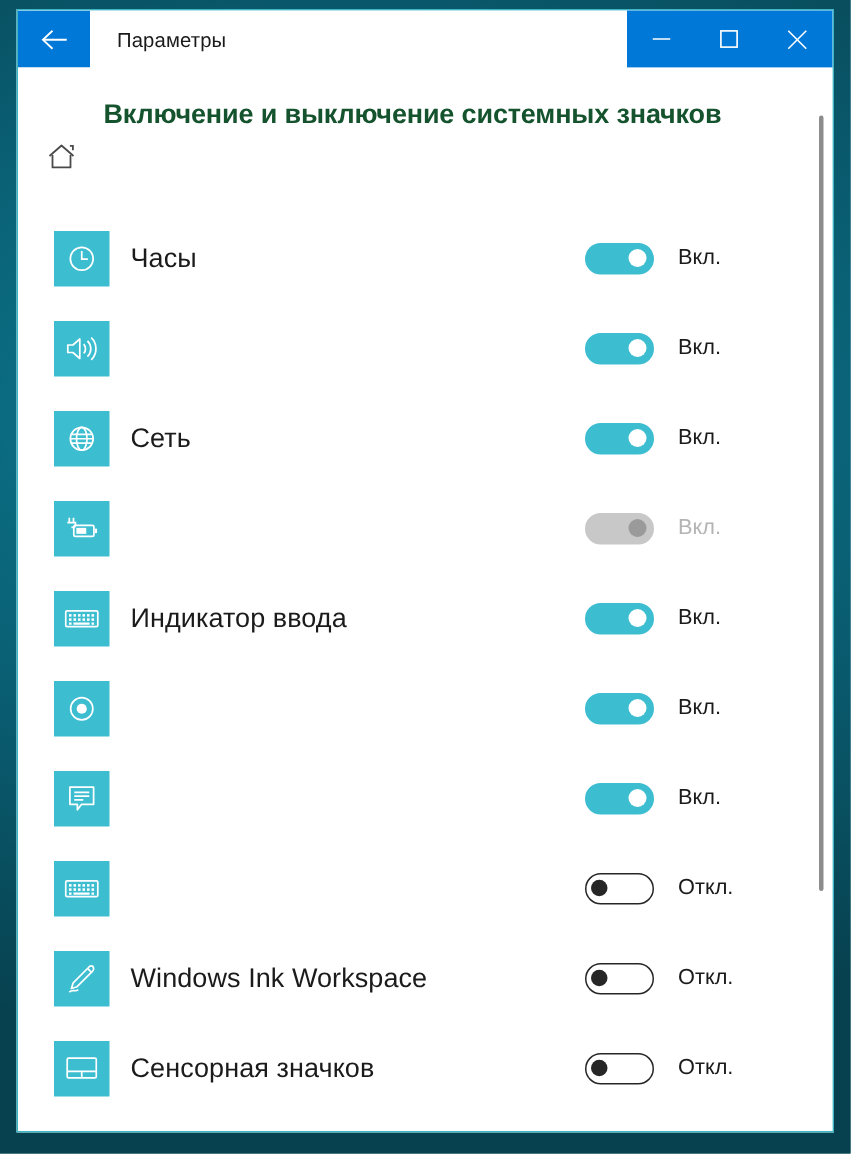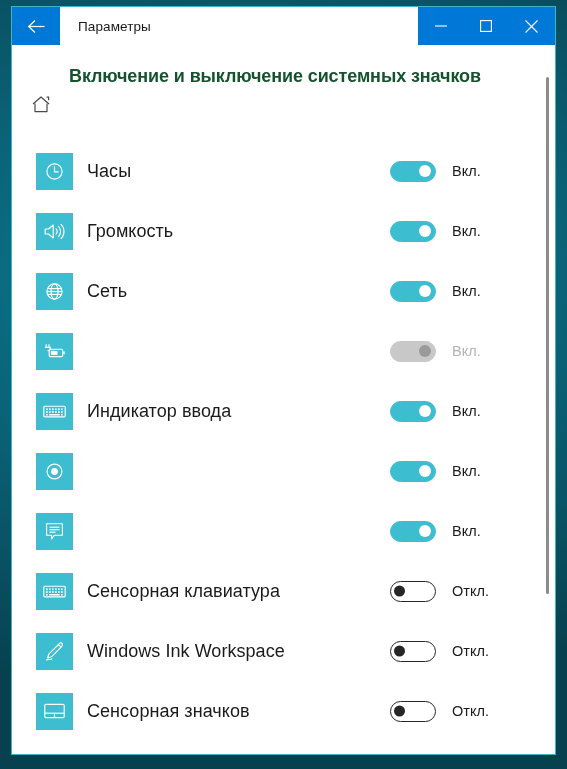--- a/index.html
+++ b/index.html
@@ -309,7 +309,6 @@
               <path d="M16.8 2.1 A10.2 10.2 0 0 1 16.8 16.9" fill="none" stroke="#ffffff" stroke-width="1.15"></path>
             </svg>
           </div>
-          <div class="row-label">Громкость</div>
           <div class="toggle-wrap">
             <div class="toggle on">
               <div class="knob"></div>

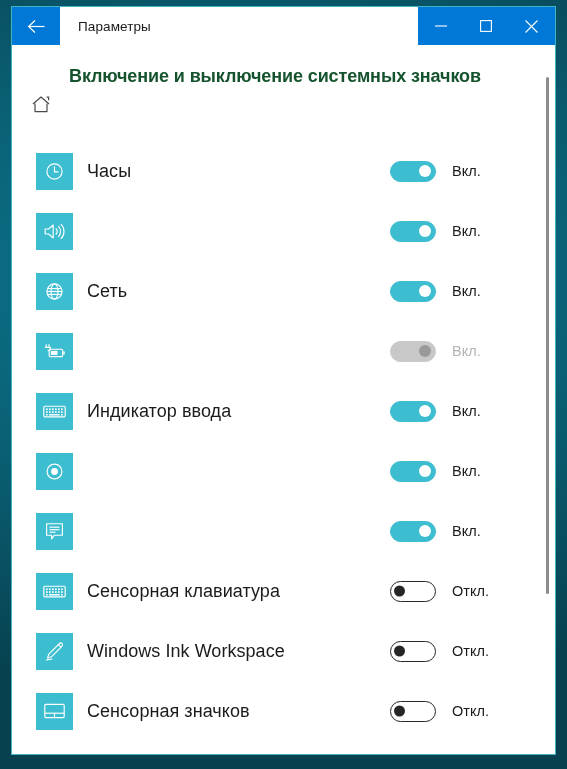--- a/index.html
+++ b/index.html
@@ -435,7 +435,6 @@
               </g>
             </svg>
           </div>
-          <div class="row-label">Сенсорная клавиатура</div>
           <div class="toggle-wrap">
             <div class="toggle off">
               <div class="knob"></div>

